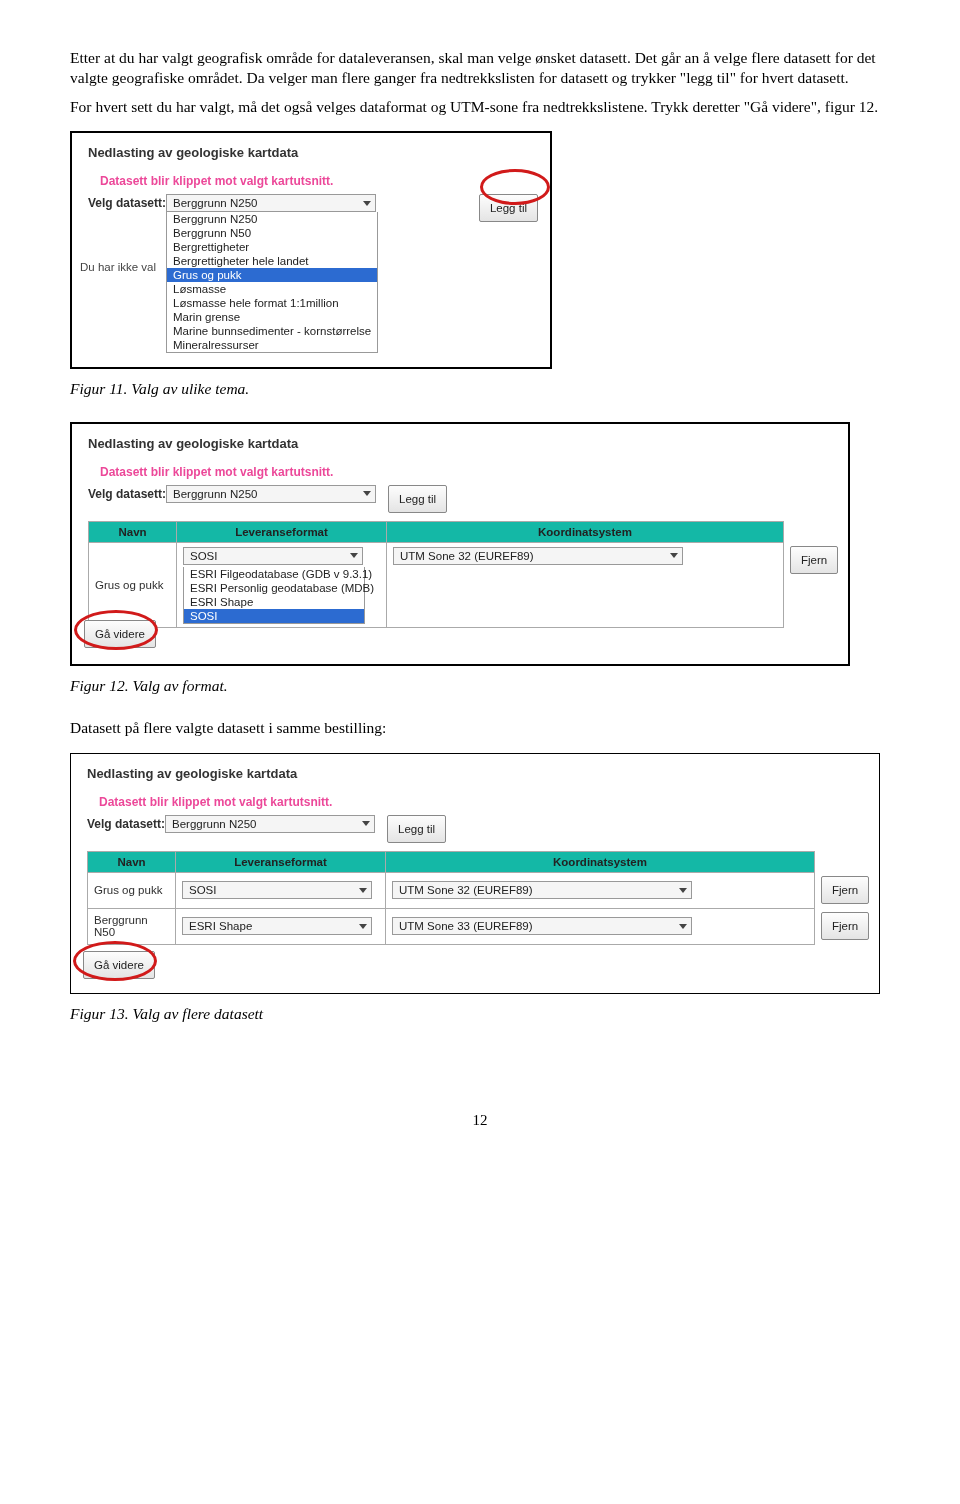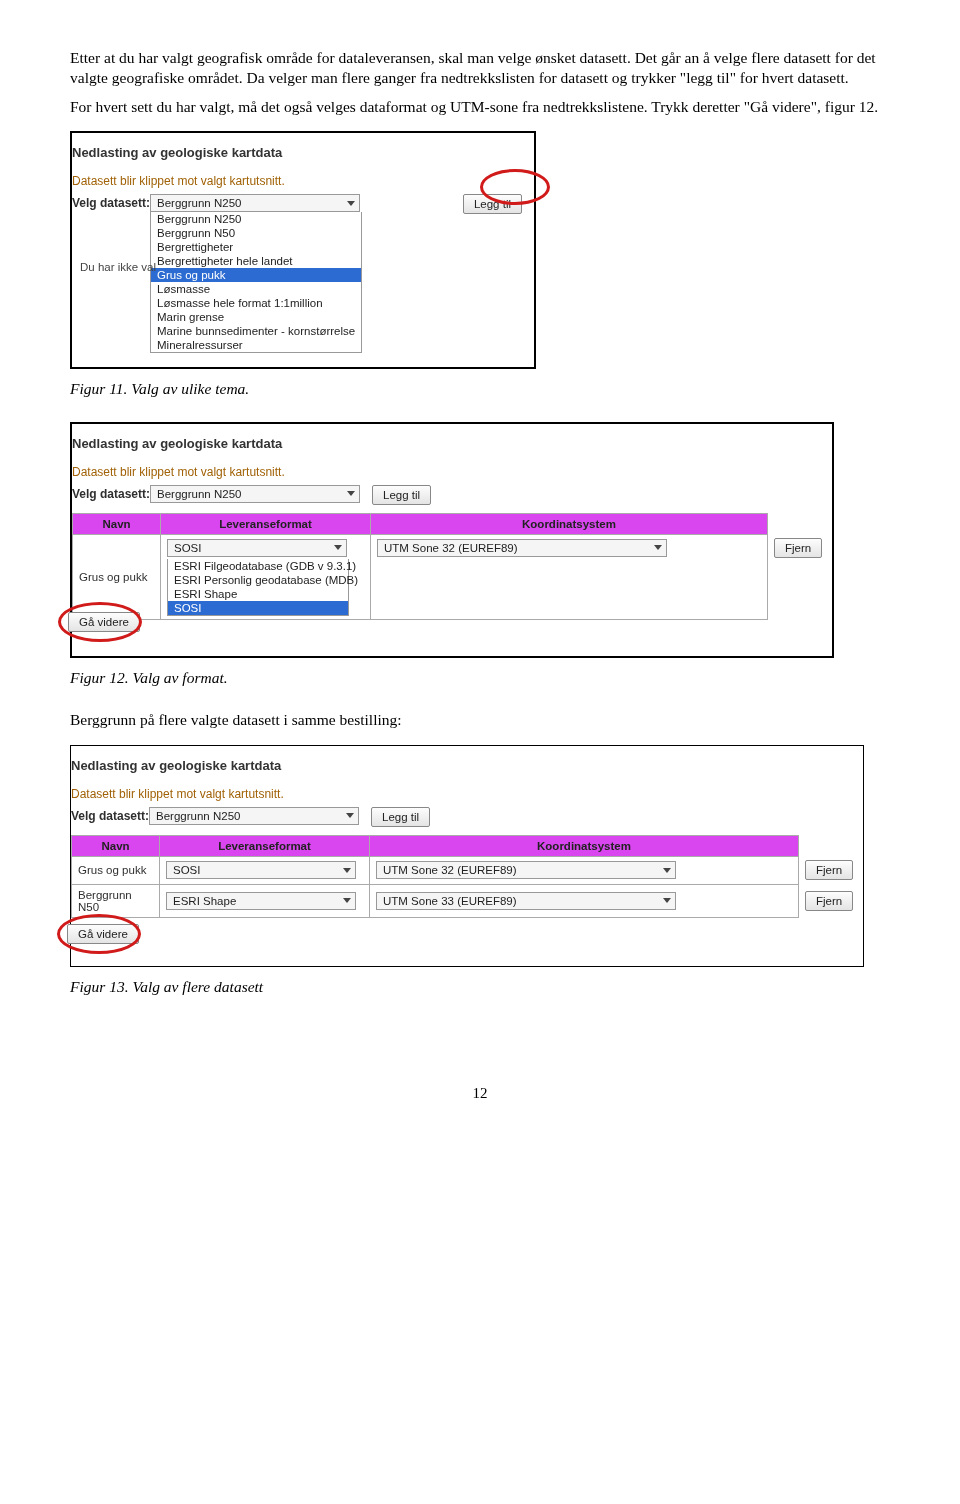--- a/index.html
+++ b/index.html
@@ -17,7 +17,7 @@
   .panel {
     border: 2px solid #000;
     background: #fff;
-    padding: 10px 12px 14px 0;
+    padding: 10px 12px 14px 16px;
     margin: 14px 0 4px 0;
     font-family: Arial, Helvetica, sans-serif;
     font-size: 12px;

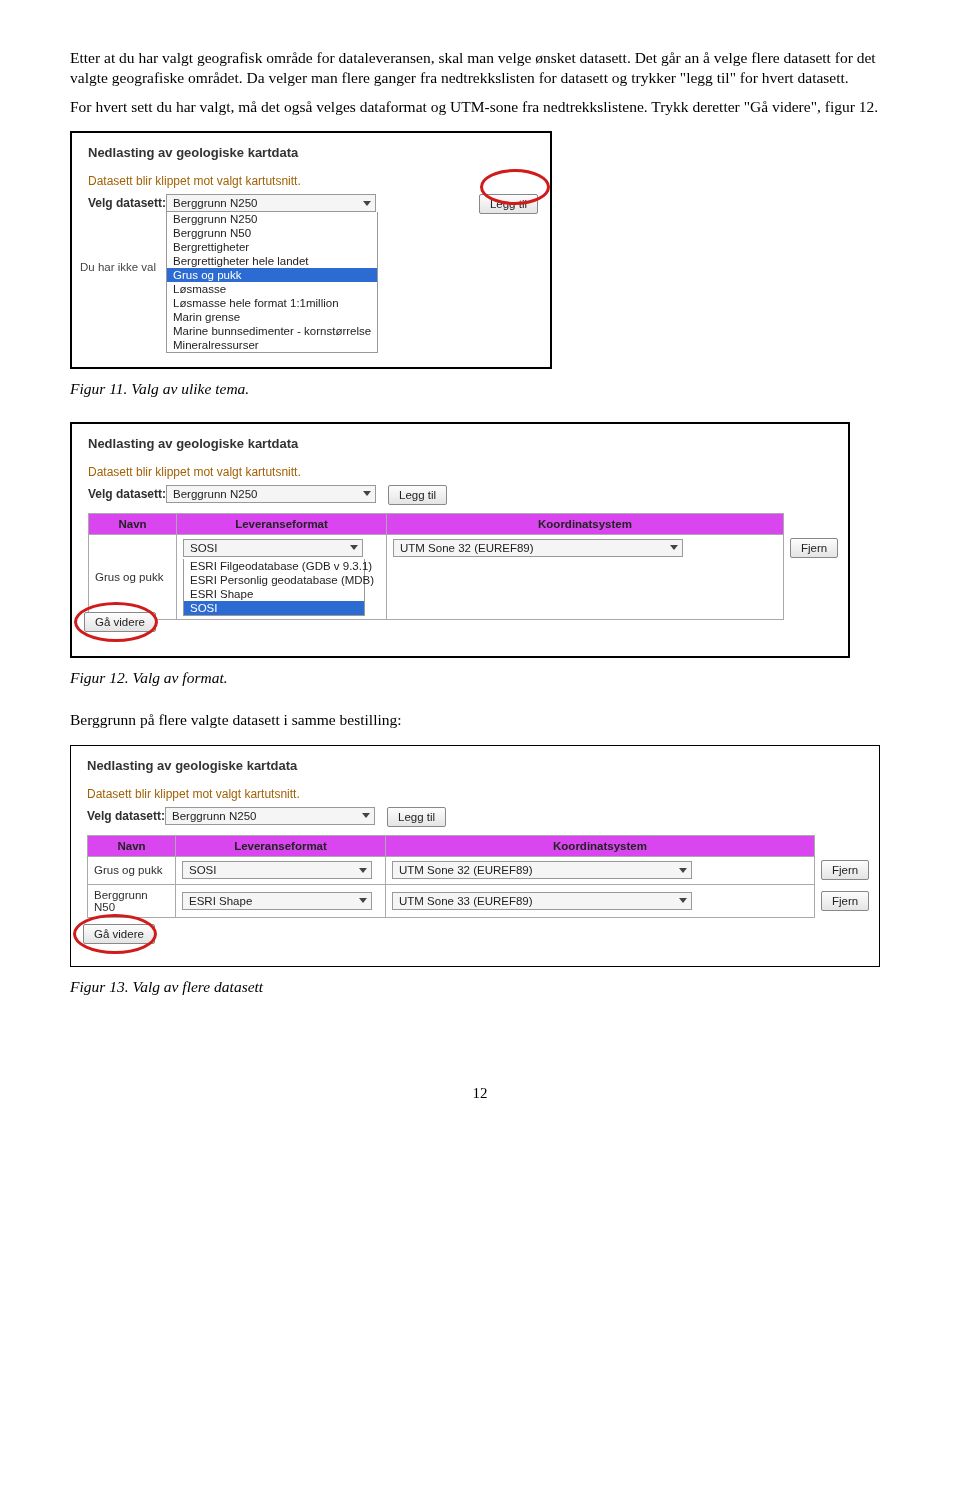--- a/index.html
+++ b/index.html
@@ -30,7 +30,7 @@
     color: #333;
     margin: 2px 0 14px 0;
   }
-  .panel-sub { color: #a16207; margin: 0 0 6px 0; }
+  .panel-sub { color: #ec4899; margin: 0 0 6px 12px; font-weight: bold; }
   .row { display: flex; align-items: flex-start; }
   .lbl-bold { font-weight: bold; }
   .select {

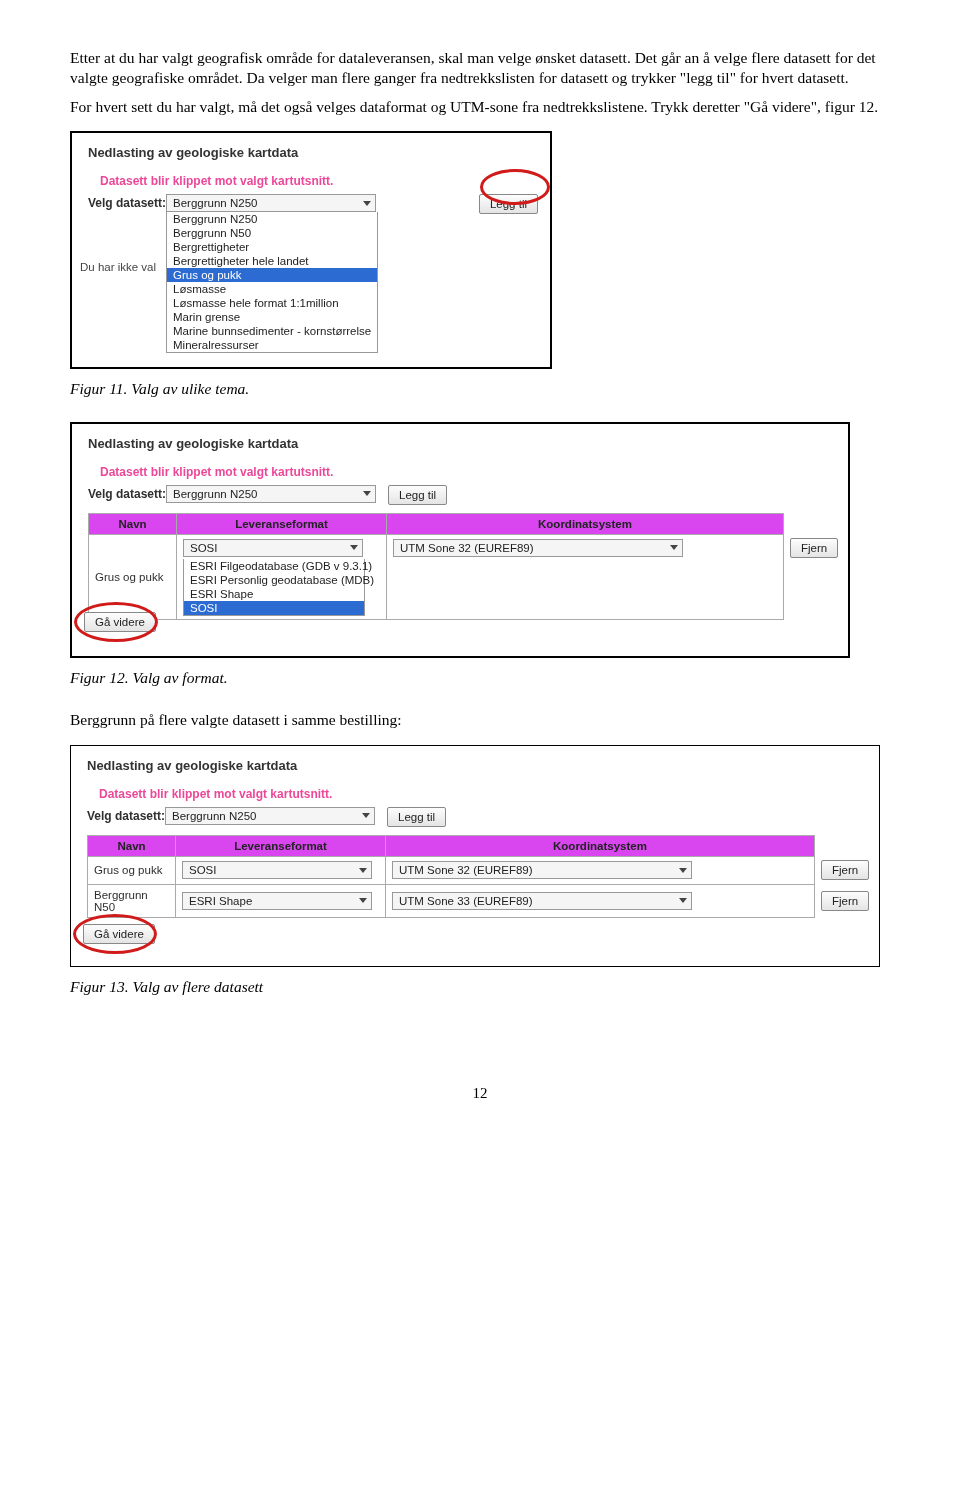--- a/index.html
+++ b/index.html
@@ -58,7 +58,7 @@
     justify-content: center;
     border: 1px solid #888;
     background: linear-gradient(#fdfdfd,#e4e4e4);
-    height: 20px;
+    height: 28px;
     padding: 0 10px;
     font-size: 11.5px;
     color: #222;

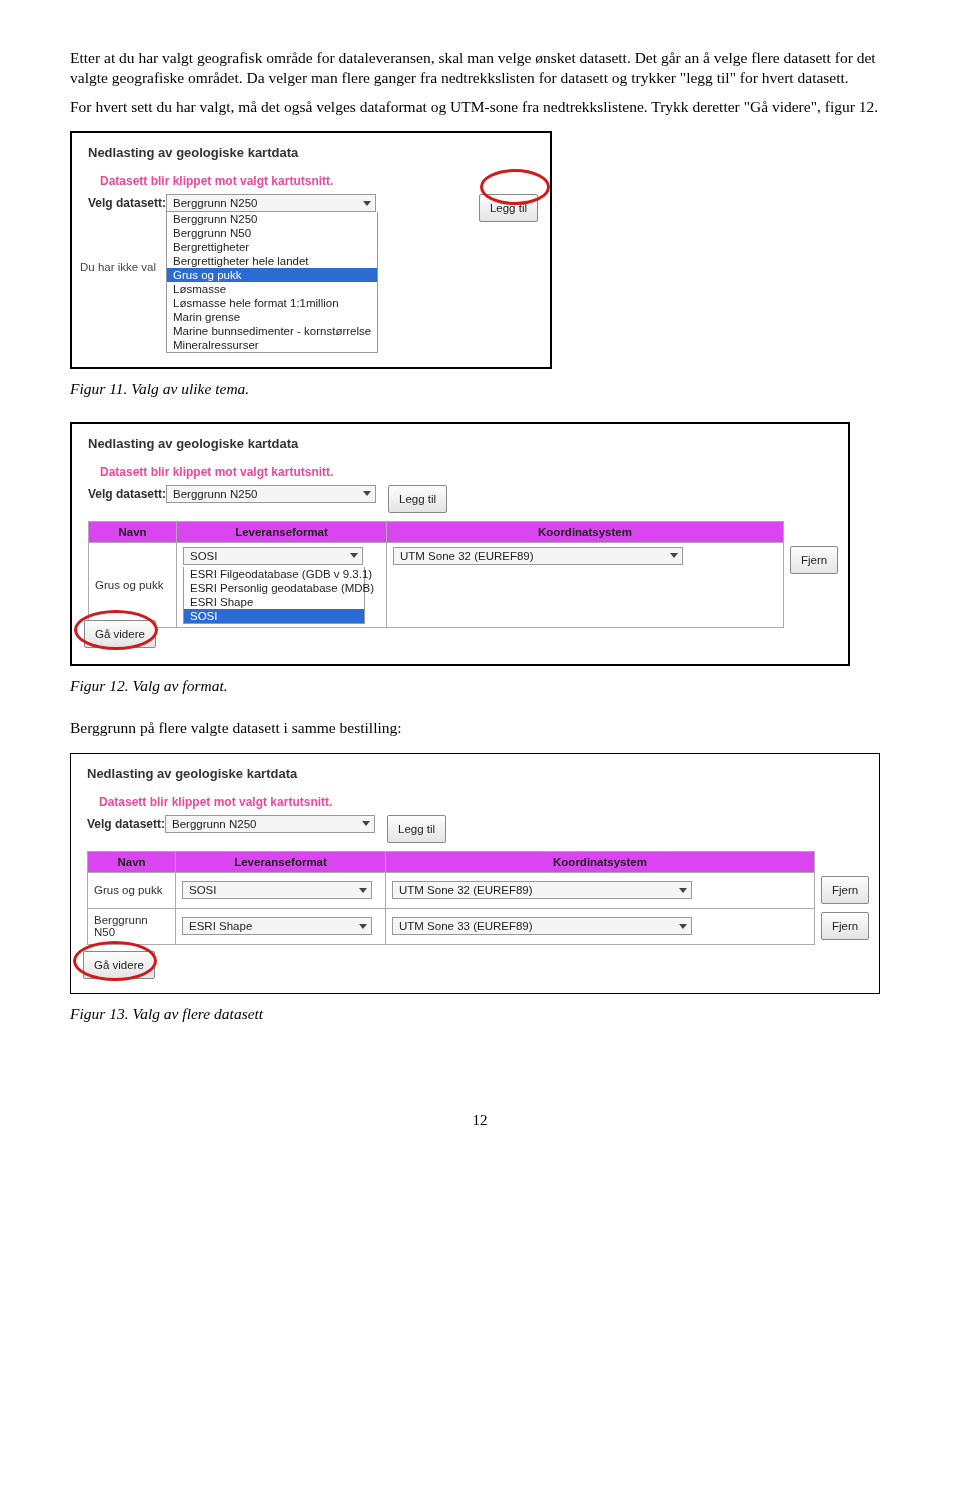--- a/index.html
+++ b/index.html
@@ -95,7 +95,7 @@
     vertical-align: middle;
   }
   table.grid th {
-    background: #d946ef;
+    background: #14b8a6;
     font-weight: bold;
     text-align: center;
     color: #222;

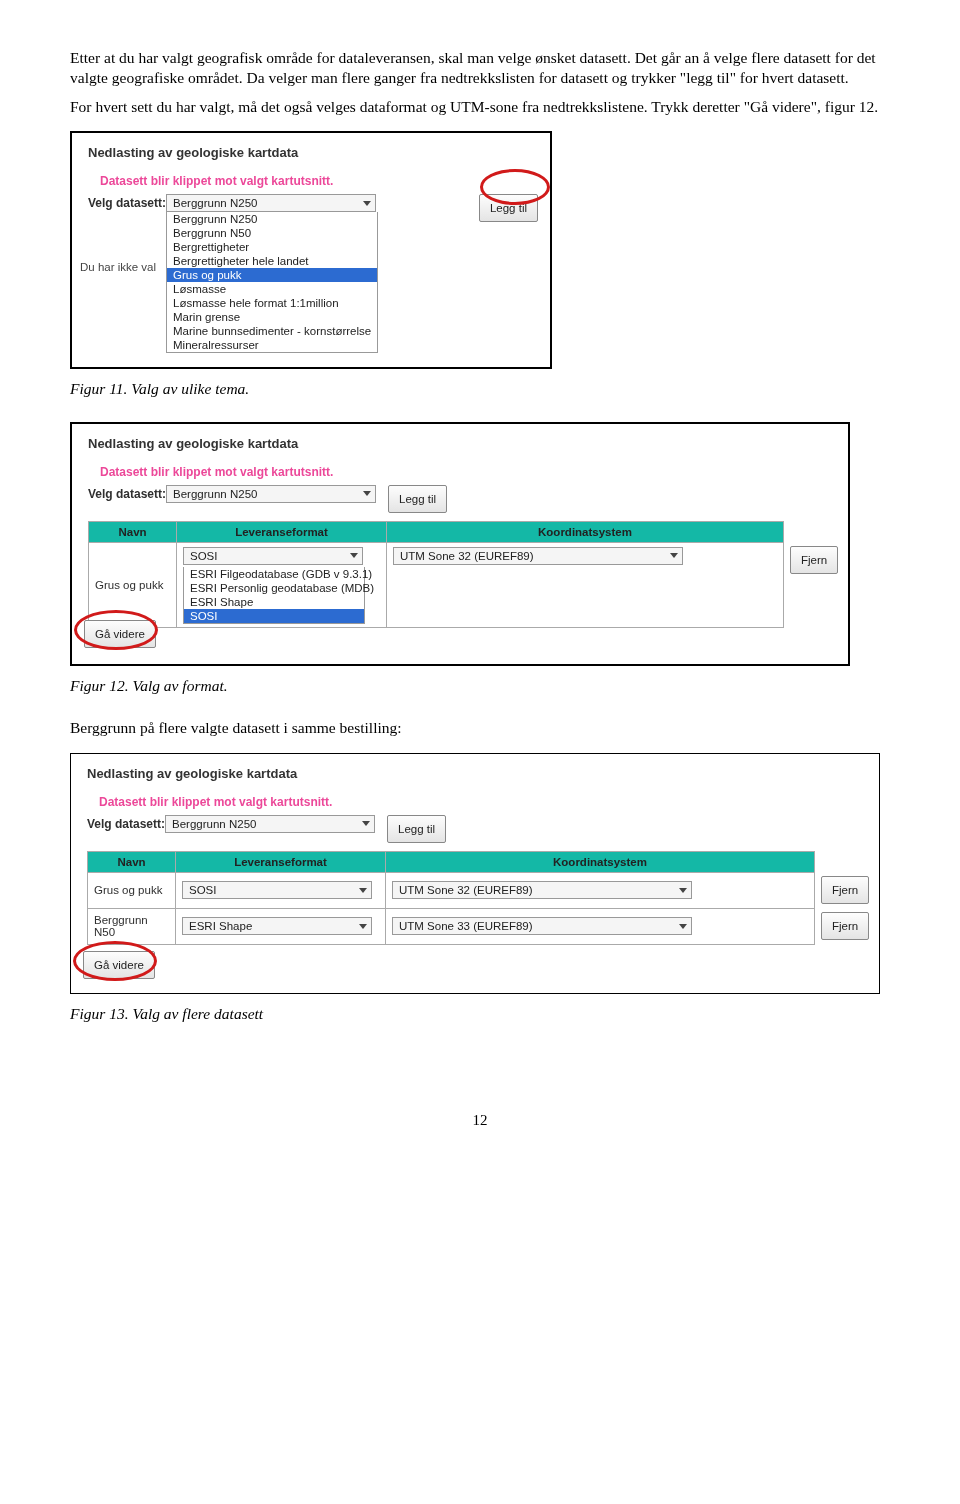--- a/index.html
+++ b/index.html
@@ -214,7 +214,7 @@
 
 <p class="caption">Figur 12. Valg av format.</p>
 
-<p>Berggrunn på flere valgte datasett i samme bestilling:</p>
+<p>Datasett på flere valgte datasett i samme bestilling:</p>
 
 <div class="panel" style="width:780px; border-width:1px; padding-bottom:24px;">
   <div class="panel-heading">Nedlasting av geologiske kartdata</div>

